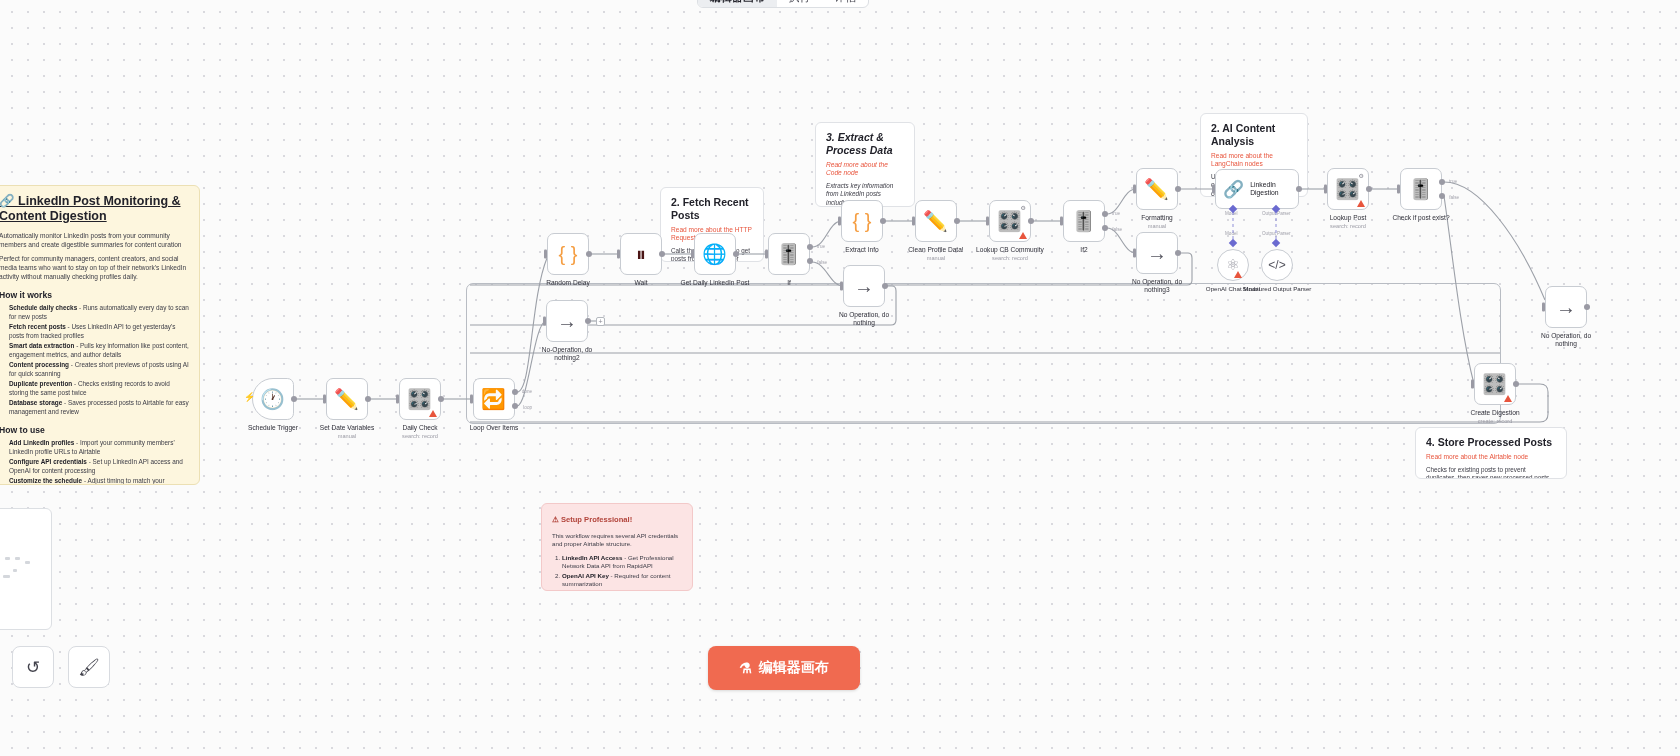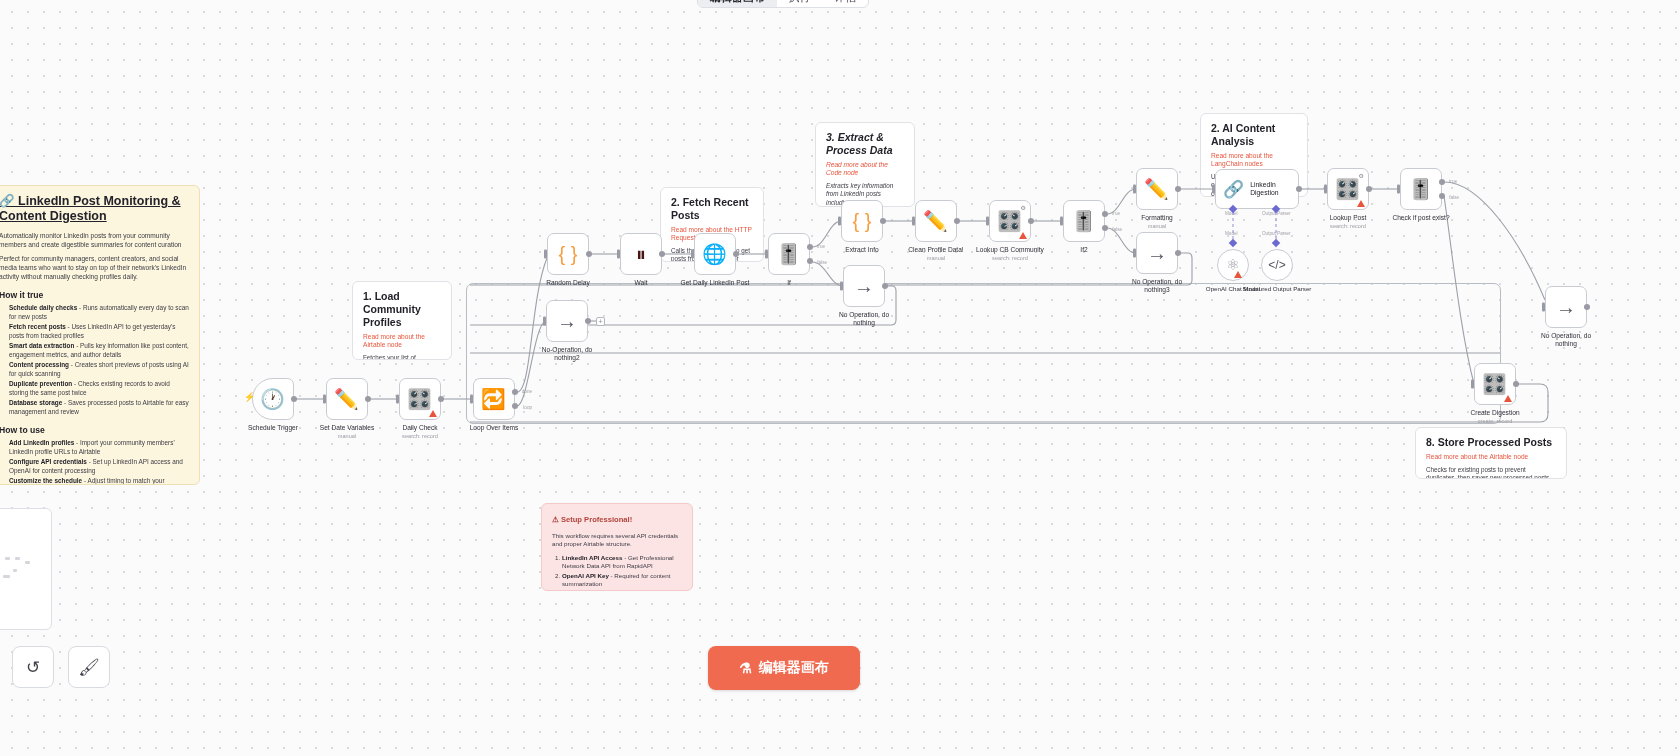--- a/index.html
+++ b/index.html
@@ -321,7 +321,7 @@
     <p>Automatically monitor LinkedIn posts from your community members and create digestible summaries for content curation</p>
     <p>Perfect for community managers, content creators, and social media teams who want to stay on top of their network's LinkedIn activity without manually checking profiles daily.</p>
 
-    <h2>How it true</h2>
+    <h2>How it works</h2>
     <ul>
       <li><b>Schedule daily checks</b><span> - Runs automatically every day to scan for new posts</span></li>
       <li><b>Fetch recent posts</b><span> - Uses LinkedIn API to get yesterday's posts from tracked profiles</span></li>

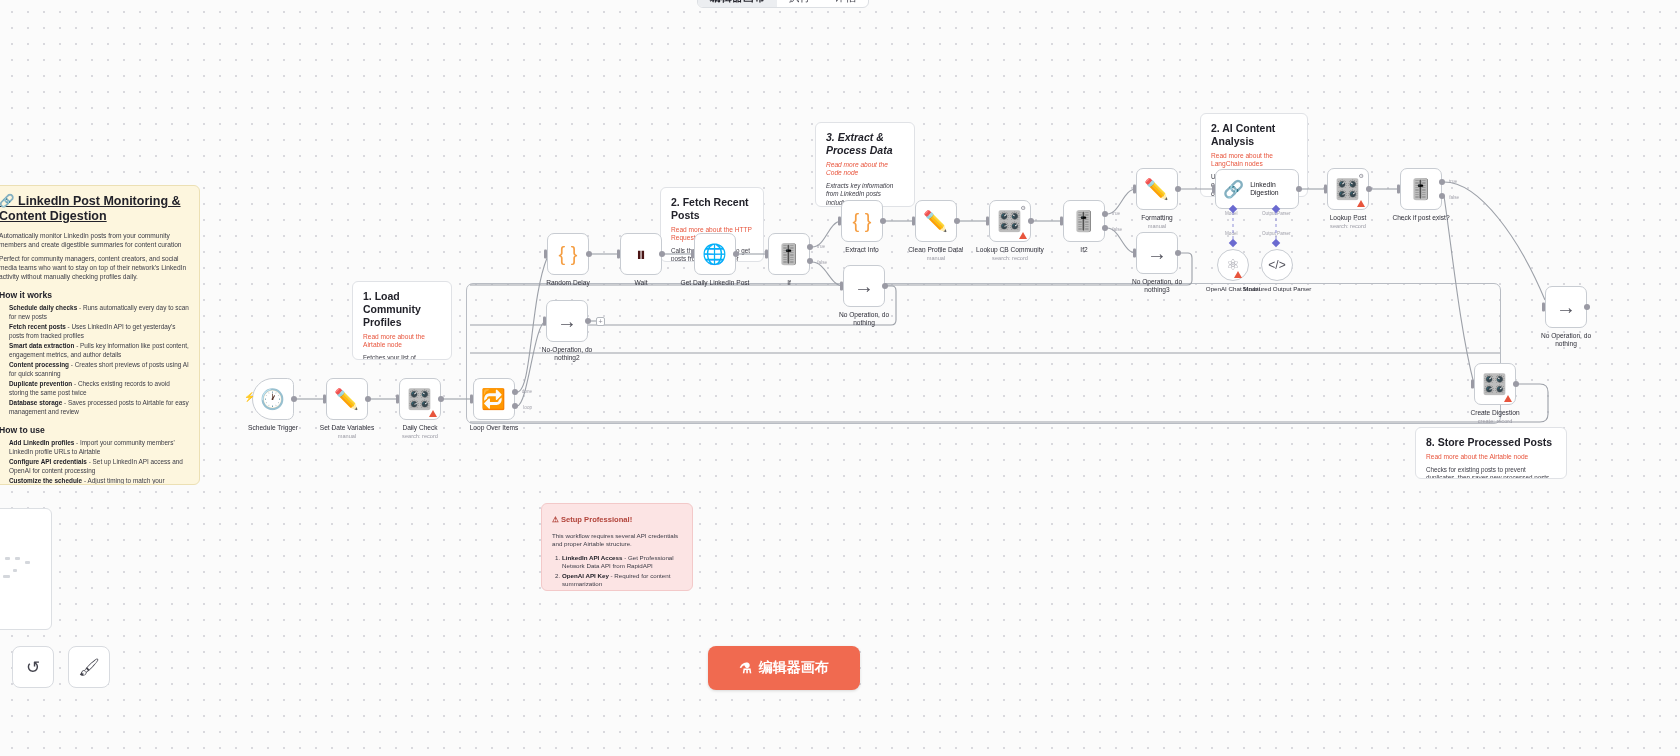--- a/index.html
+++ b/index.html
@@ -340,11 +340,6 @@
 
   </div>
 
-  <div class="note note-white step-note" id="note-step1">
-    <h1>1. Load Community Profiles</h1>
-    <a class="redlink">Read more about the Airtable node</a>
-    <p>Fetches your list of LinkedIn profiles from Airtable to monitor. Each profile should include the LinkedIn profile URL and URN for API calls.</p>
-  </div>
 
   <div class="note note-white step-note" id="note-step2">
     <h1>2. Fetch Recent Posts</h1>

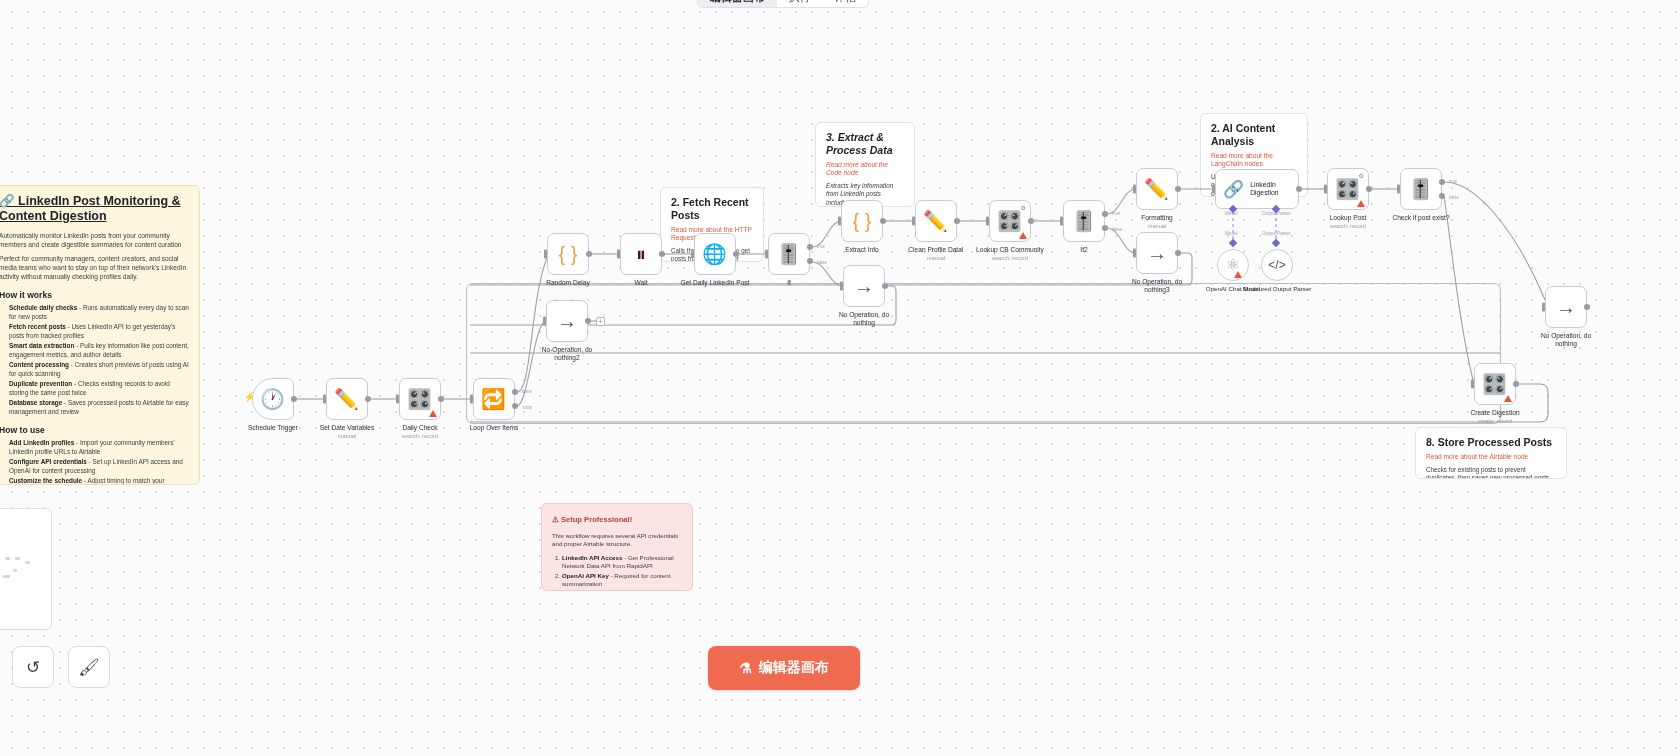--- a/index.html
+++ b/index.html
@@ -360,7 +360,7 @@
   </div>
 
   <div class="note note-white step-note" id="note-step5">
-    <h1>8. Store Processed Posts</h1>
+    <h1>4. Store Processed Posts</h1>
     <a class="redlink">Read more about the Airtable node</a>
     <p>Checks for existing posts to prevent duplicates, then saves new processed posts to Airtable with all extracted data and AI summaries.</p>
   </div>

